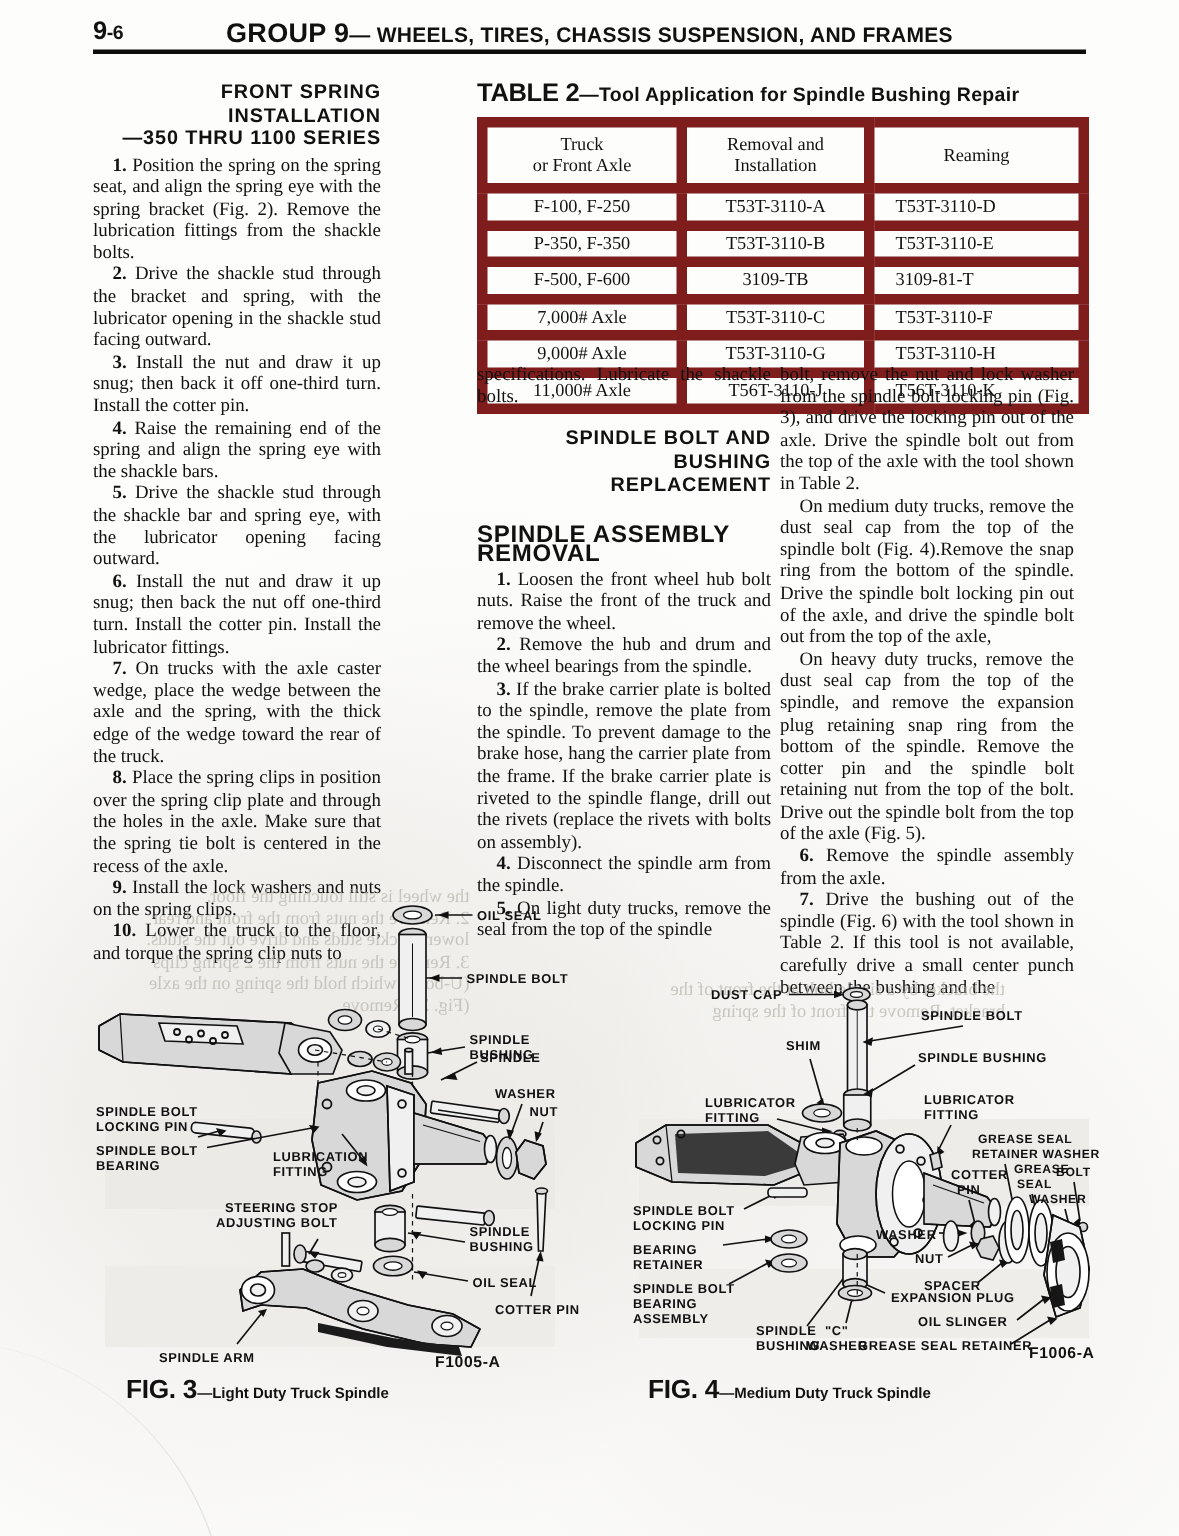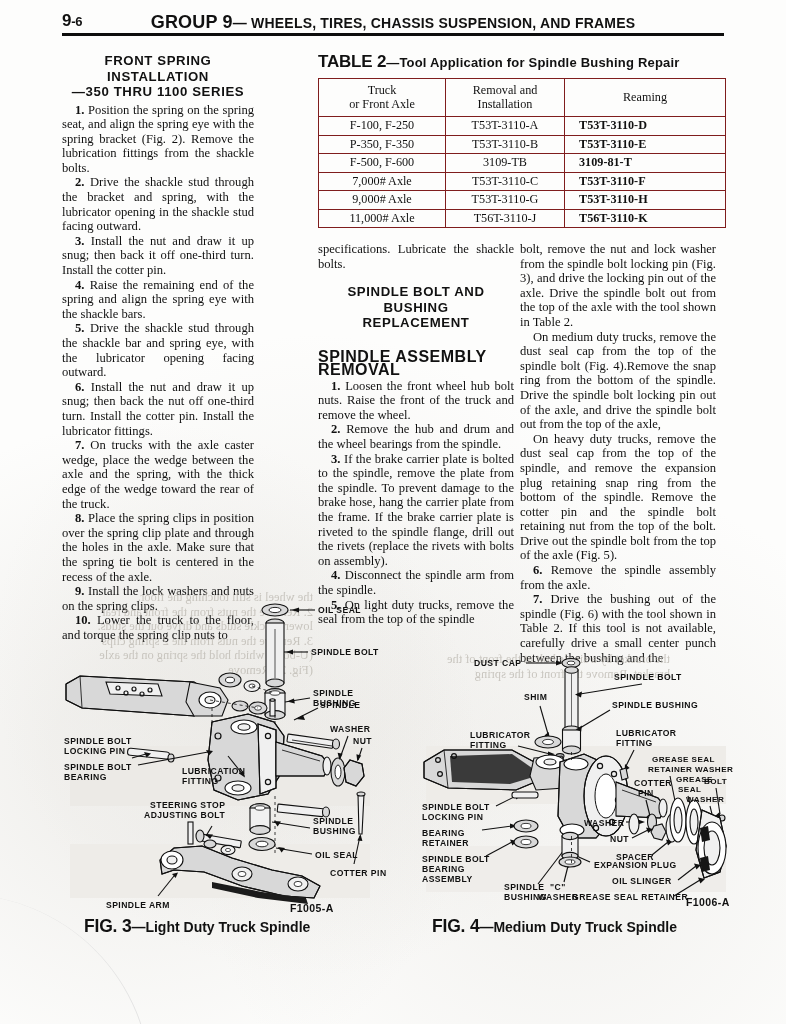--- a/index.html
+++ b/index.html
@@ -53,7 +53,7 @@
   .sec-head{
     font-family:"Liberation Sans",sans-serif;font-weight:bold;
     font-size:13.2px;line-height:15.5px;letter-spacing:.6px;
-    margin:0 0 3px 0;text-indent:0;text-align:center;
+    margin:0 0 3px 0;text-indent:0;text-align:right;
   }
   .sub-head{
     font-family:"Liberation Sans",sans-serif;font-weight:bold;

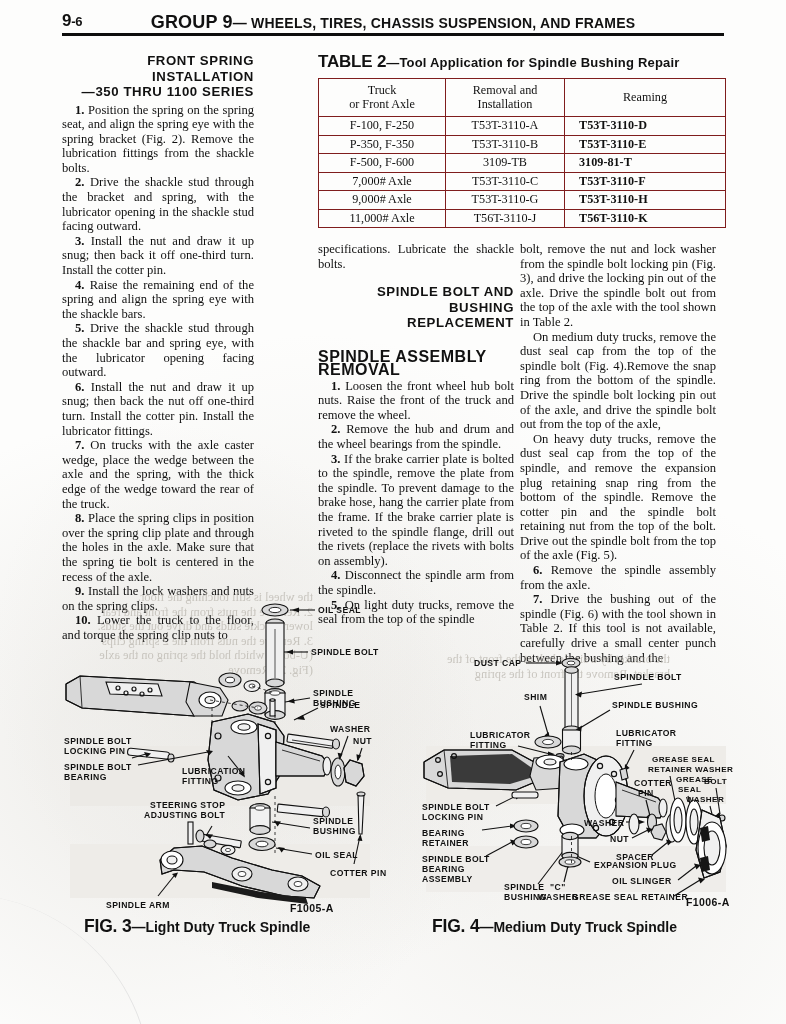--- a/index.html
+++ b/index.html
@@ -75,7 +75,7 @@
     border:1.6px solid #111;
   }
   table.t2 th,table.t2 td{
-    border:1px solid #7f1d1d;text-align:center;padding:2px 4px;
+    border:7px solid #7f1d1d;text-align:center;padding:2px 4px;
     font-weight:normal;line-height:13.5px;
   }
   table.t2 thead th{padding:5px 4px;vertical-align:middle;}

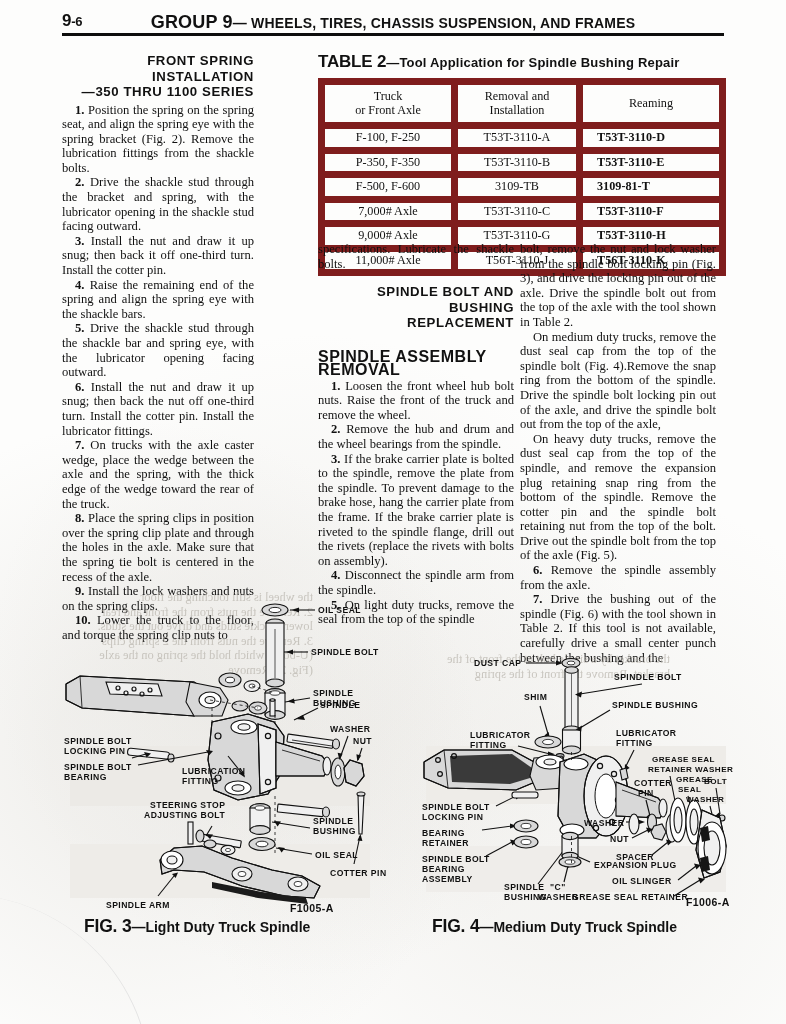--- a/index.html
+++ b/index.html
@@ -81,7 +81,7 @@
   table.t2 thead th{padding:5px 4px;vertical-align:middle;}
   table.t2 td.c1{width:118px;}
   table.t2 td.c2{width:110px;}
-  table.t2 td.c3{width:auto;text-align:left;padding-left:14px;font-weight:bold;}
+  table.t2 td.c3{width:auto;text-align:left;padding-left:14px;}
   table.t2 th.c3{text-align:center;}
 
   

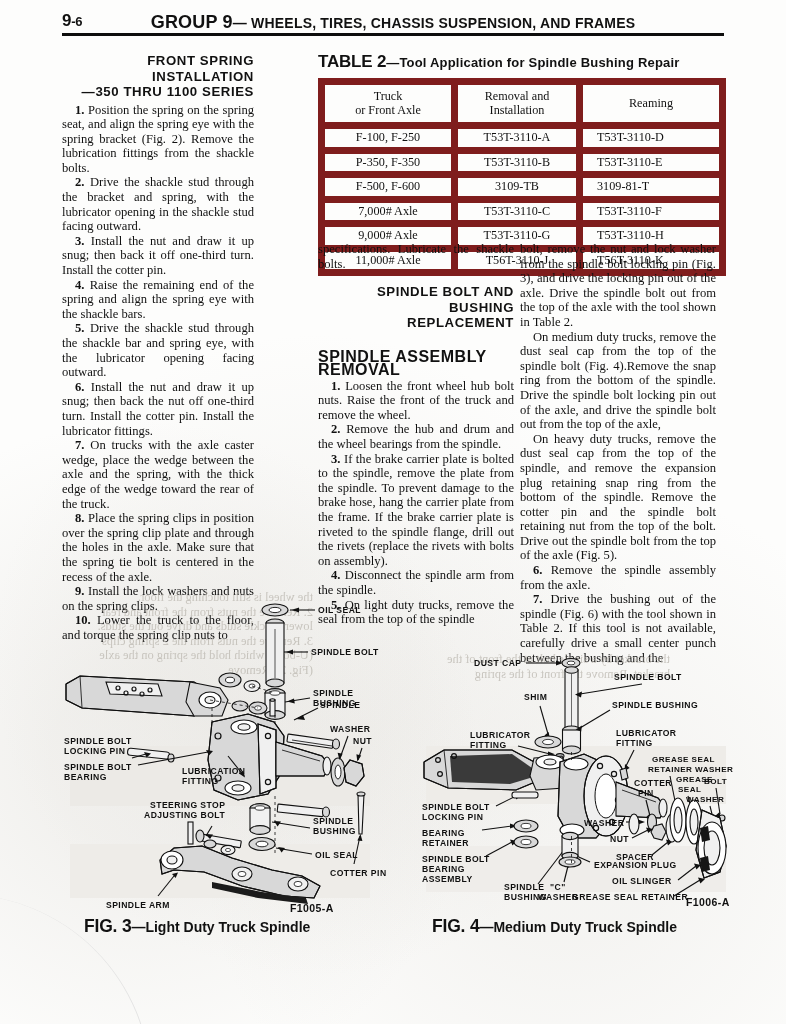--- a/index.html
+++ b/index.html
@@ -98,7 +98,7 @@
     white-space:nowrap;
   }
   .fcap .n{font-weight:bold;font-size:17.5px;letter-spacing:-.2px;}
-  .fcap .t{font-weight:bold;font-size:14px;margin-top:32px;}
+  .fcap .t{font-weight:bold;font-size:10px;margin-top:32px;}
   #cap3{left:84px;top:916px;}
   #cap4{left:432px;top:916px;}
 

